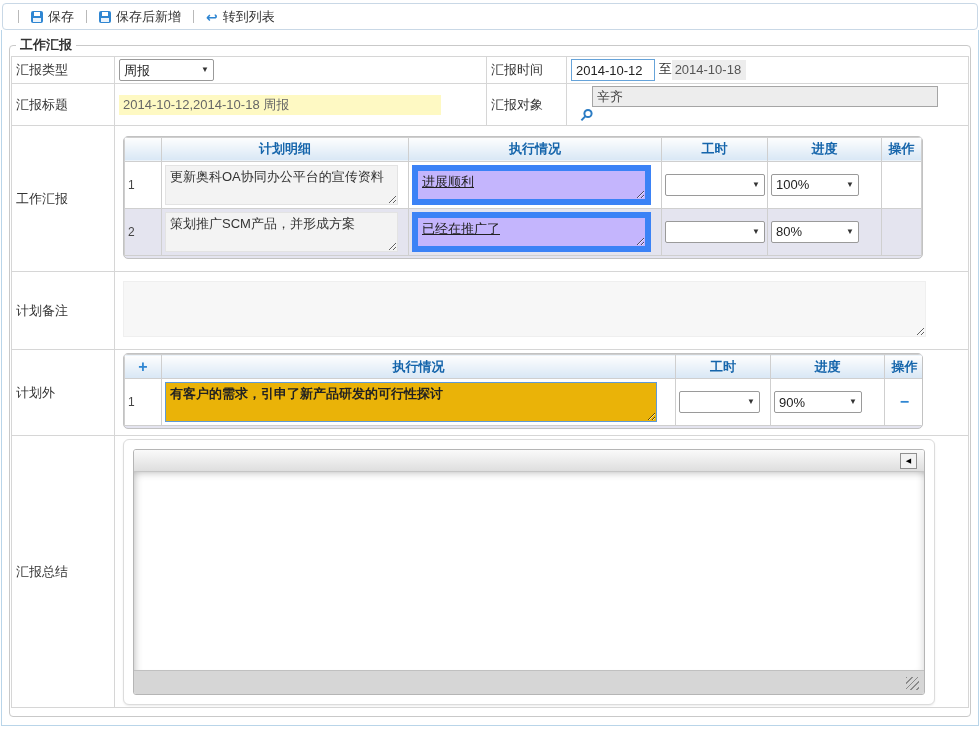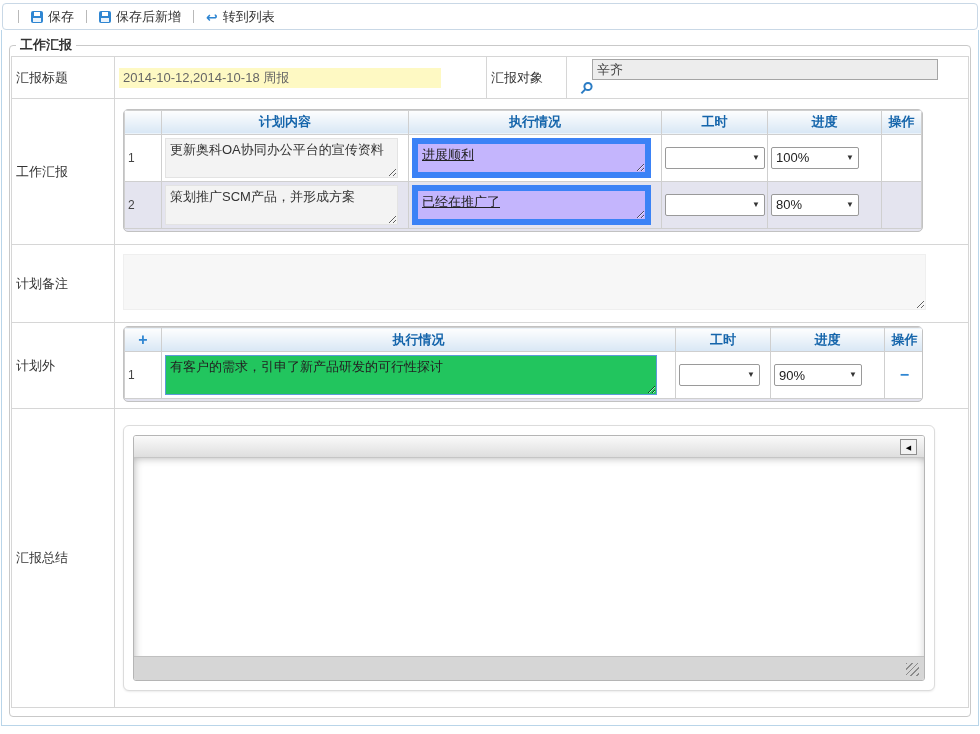--- a/index.html
+++ b/index.html
@@ -184,6 +184,21 @@
           </colgroup>
 
         <tbody>
+            <tr class="r1">
+          <td class="lbl">汇报类型</td>
+          <td>
+            <span class="sel w95">
+              <select>
+                <option>周报</option>
+              </select>
+            </span>
+          </td>
+          <td class="lbl">汇报时间</td>
+          <td>
+            <input class="date-input" value="2014-10-12" style="">
+            <span>至</span><span class="date-ro">2014-10-18</span>
+          </td>
+        </tr>
 
         <tr class="r2">
           <td class="lbl">汇报标题</td>

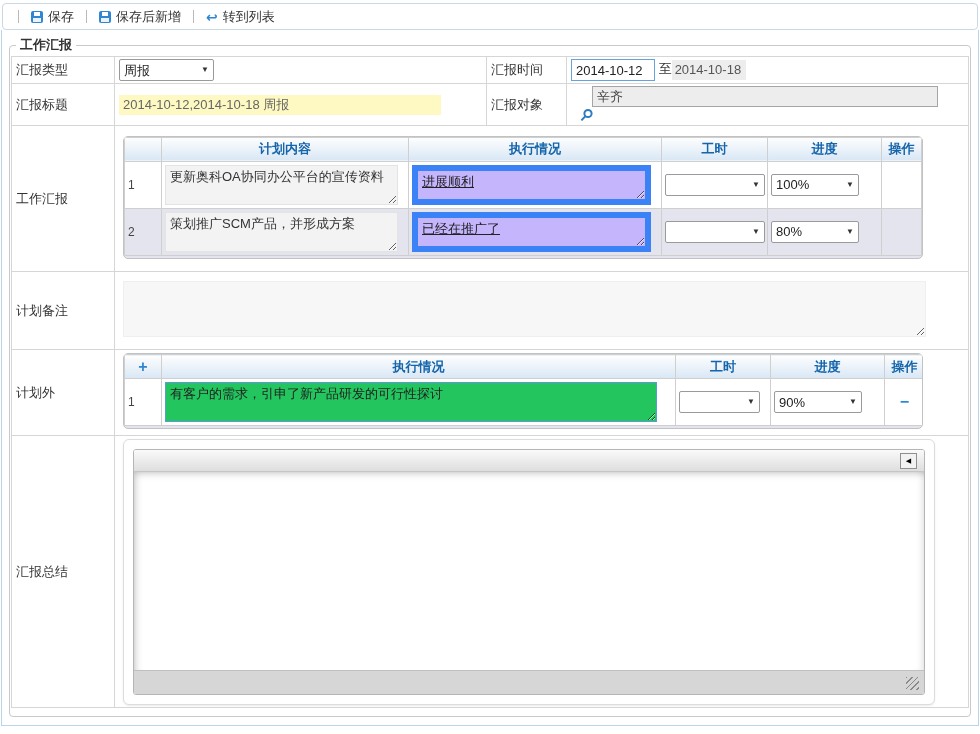--- a/index.html
+++ b/index.html
@@ -231,7 +231,7 @@
                 <tbody>
                       <tr>
                   <th></th>
-                  <th>计划内容</th>
+                  <th>计划明细</th>
                   <th>执行情况</th>
                   <th>工时</th>
                   <th>进度</th>

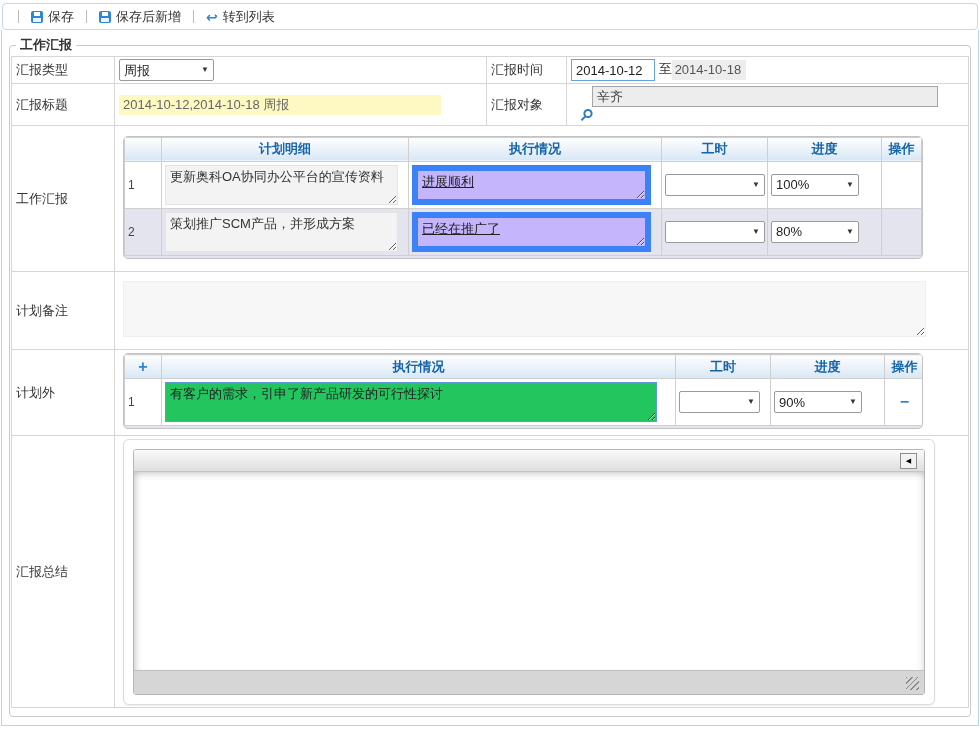--- a/index.html
+++ b/index.html
@@ -106,7 +106,7 @@
   }
   .ta-ro   { background:#f3f3f3; border:1px solid #e3e3e3; color:#333; }
   .ta-edit { background:#c4b5fd; border:6px solid #3b82f6;text-decoration:underline; }
-  .ta-blue { background:#22c55e; border:1px solid #5e9ad8; }
+  .ta-blue { background:#eab308; border:1px solid #5e9ad8;font-weight:bold; }
   .plus-btn, .minus-btn {
     background:none; border:none; color:#2f86d2; font-weight:bold;
     font-size:16px; line-height:16px; cursor:pointer; padding:0; width:100%;

